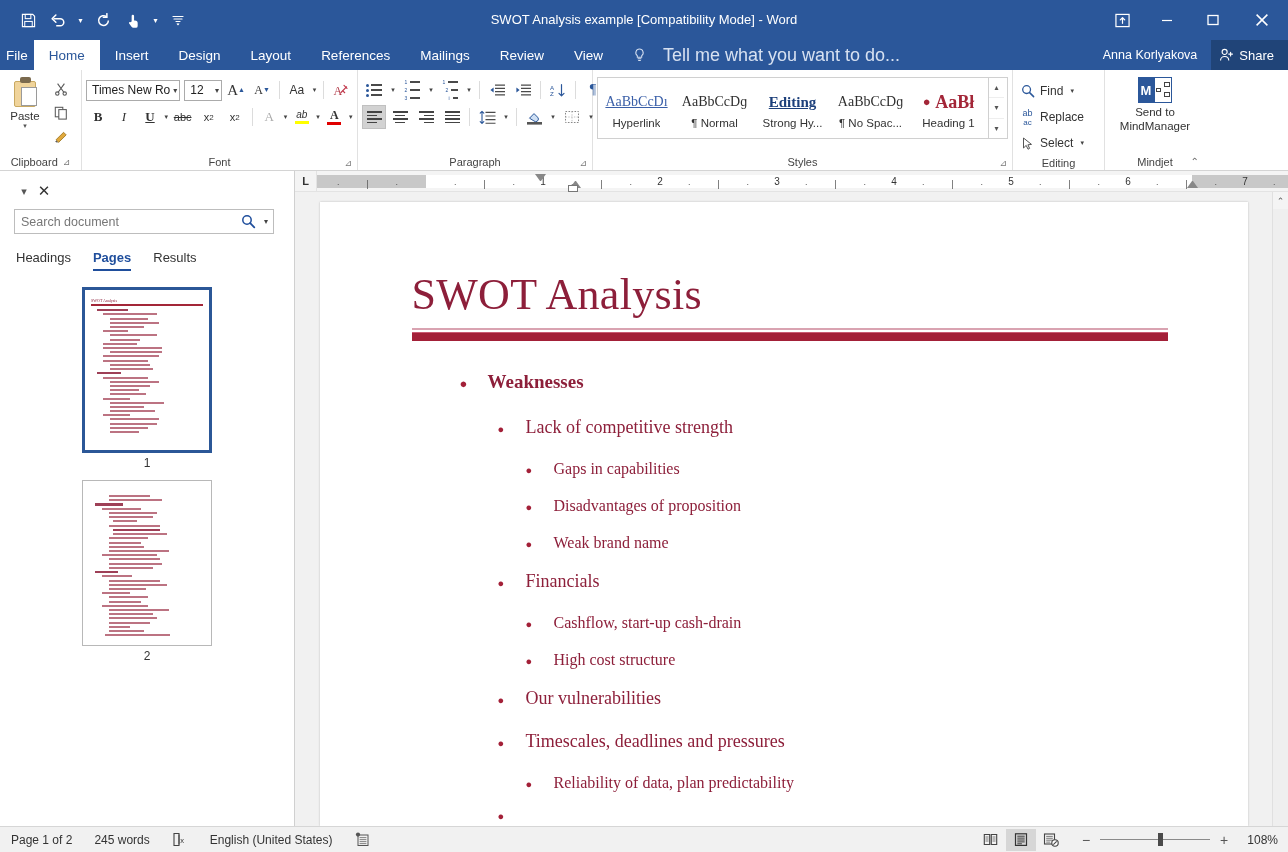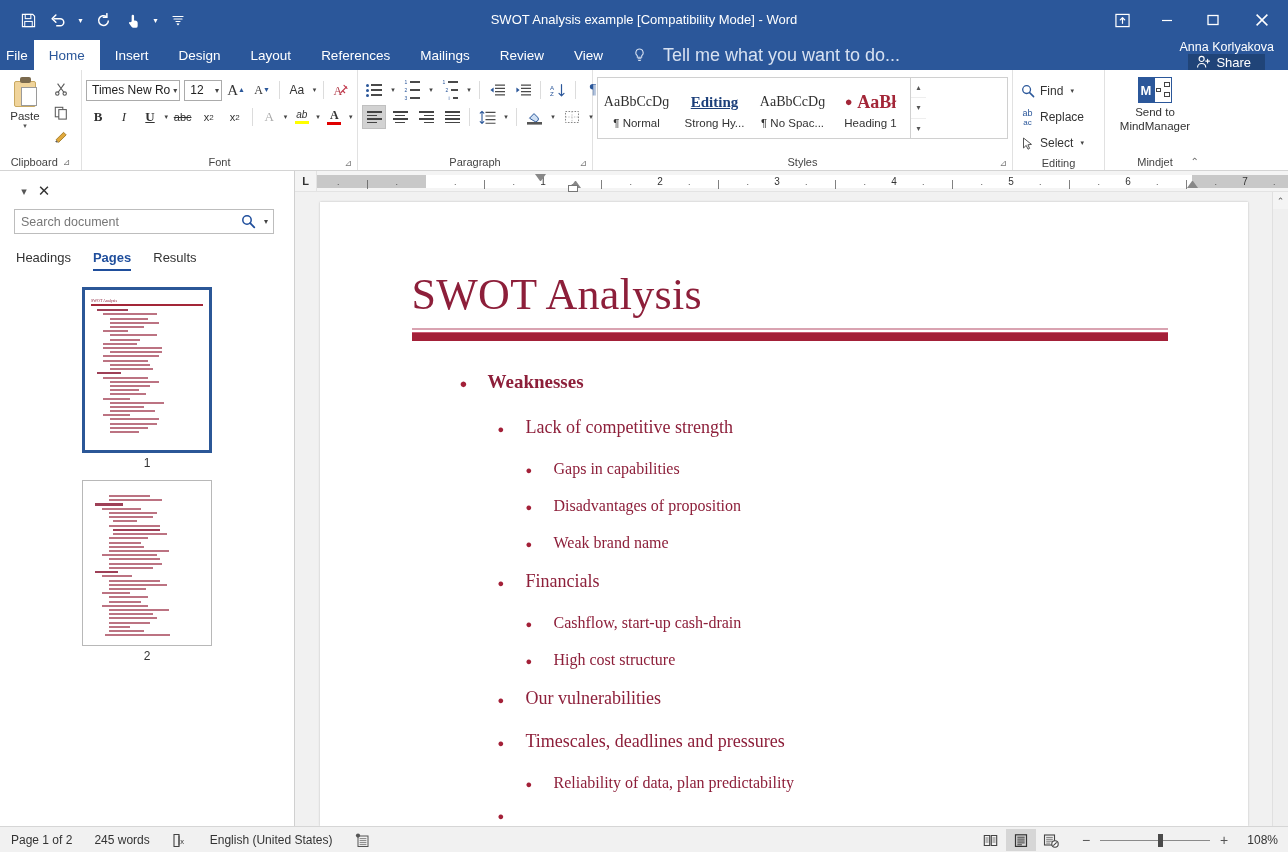--- a/index.html
+++ b/index.html
@@ -102,7 +102,7 @@
   .tellme .bulb { font-size: 13px; color:#e8eef8; }
   .tabrow-right {
     margin-left: auto;
-    display: flex; align-items: center; height: 30px; flex-direction: column;
+    display: flex; align-items: center; height: 30px;
   }
   .username {
     color: #ffffff; font-size: 12.5px;

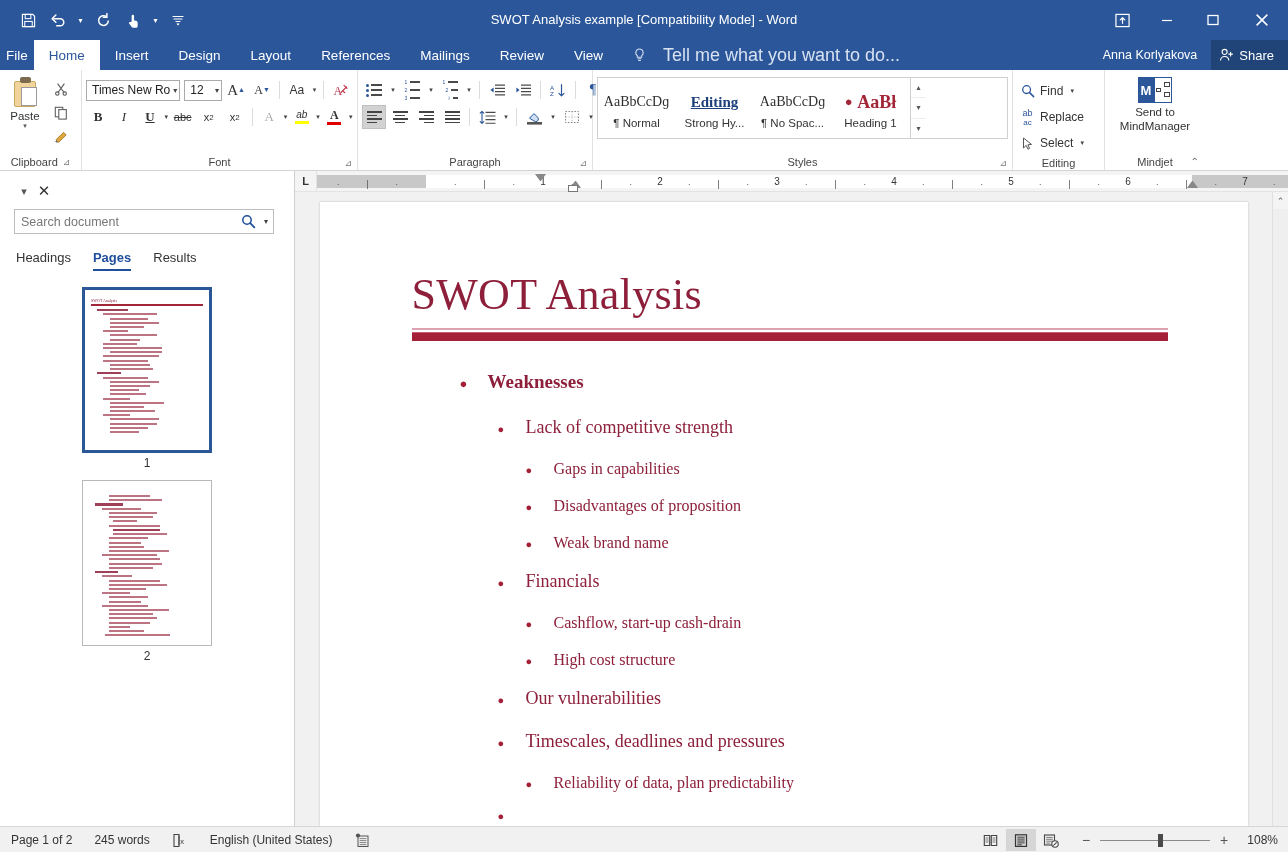--- a/index.html
+++ b/index.html
@@ -798,6 +798,10 @@
     <div class="rgroup g-styles">
       <div class="rgroup-body">
         <div class="styles-box">
+          <div class="style-item">
+            <div class="style-prev link">AaBbCcDı</div>
+            <div class="style-name">Hyperlink</div>
+          </div>
           <div class="style-item">
             <div class="style-prev">AaBbCcDɡ</div>
             <div class="style-name">¶ Normal</div>

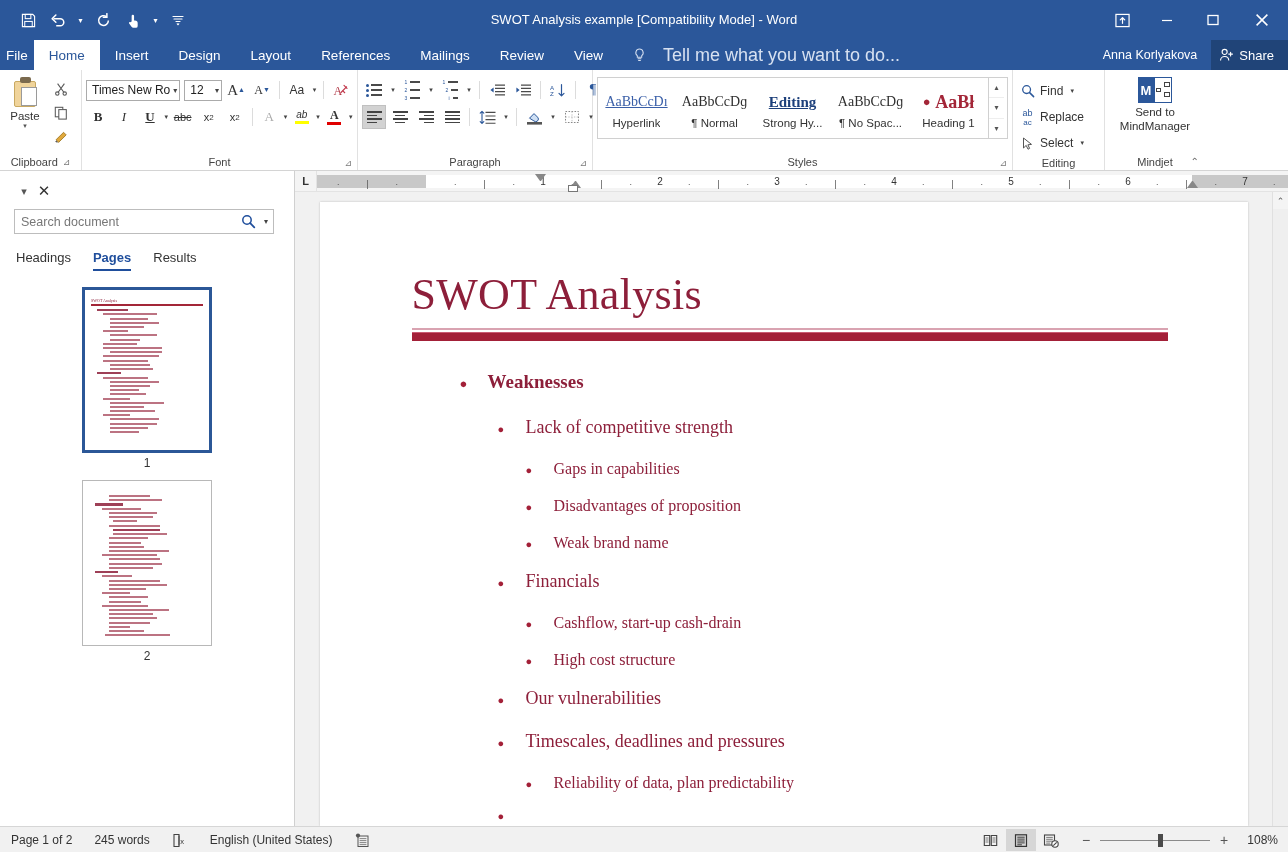--- a/index.html
+++ b/index.html
@@ -426,7 +426,7 @@
     height: 21px;
     background: #f1f1f1;
     border-top: 1px solid #d6d6d6;
-    display: flex; 
+    display: flex; align-items: center;
     font-size: 12px; color: #333;
     flex: 0 0 26px;
   }

